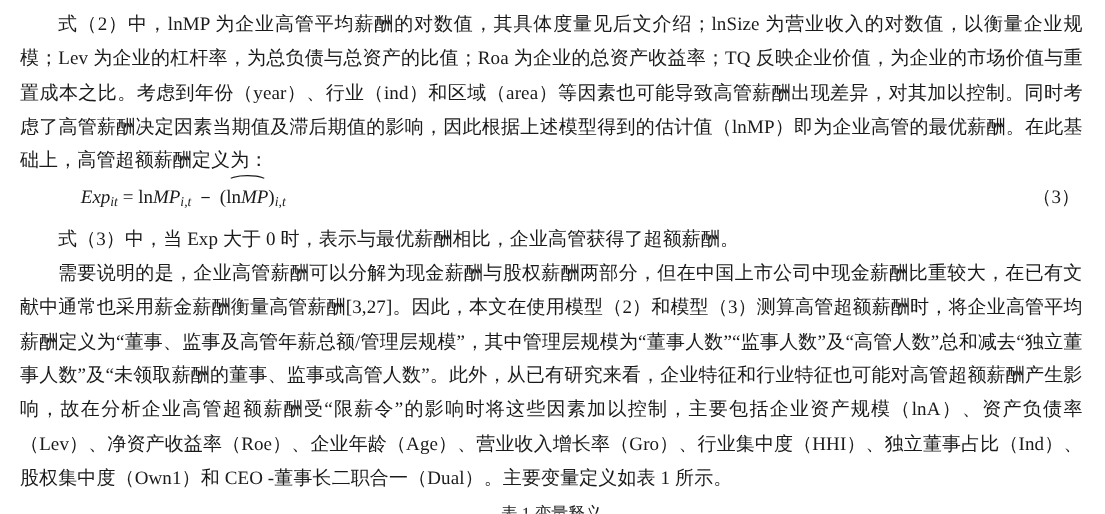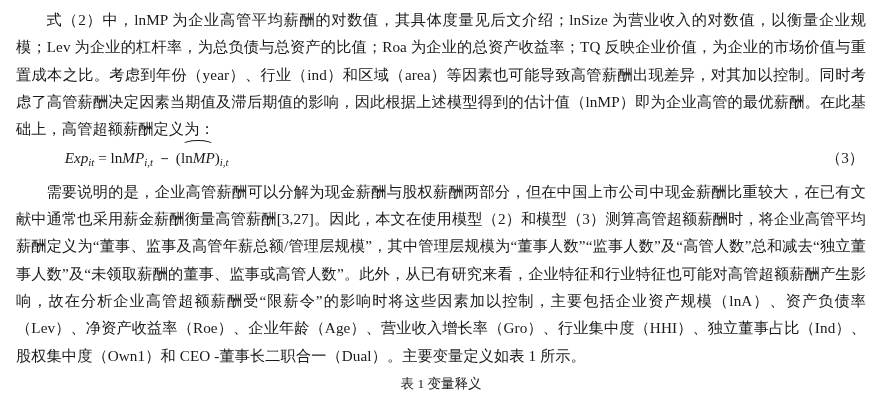--- a/index.html
+++ b/index.html
@@ -107,6 +107,9 @@
     <span class="formula-num">（3）</span>
   </div>
 
+  <p class="para indent">
+    <span>式（3）中，当 Exp 大于 0 时，表示与最优薪酬相比，企业高管获得了超额薪酬。</span>
+  </p>
 
   <p class="para indent">
     <span>需要说明的是，企业高管薪酬可以分解为现金薪酬与股权薪酬两部分，但在中国上市公司中现金薪酬比重较大，在已有文献中通常也采用薪金薪酬衡量高管薪酬[3,27]。因此，本文在使用模型（2）和模型（3）测算高管超额薪酬时，将企业高管平均薪酬定义为“董事、监事及高管年薪总额/管理层规模”，其中管理层规模为“董事人数”“监事人数”及“高管人数”总和减去“独立董事人数”及“未领取薪酬的董事、监事或高管人数”。此外，从已有研究来看，企业特征和行业特征也可能对高管超额薪酬产生影响，故在分析企业高管超额薪酬受“限薪令”的影响时将这些因素加以控制，主要包括企业资产规模（lnA）、资产负债率（Lev）、净资产收益率（Roe）、企业年龄（Age）、营业收入增长率（Gro）、行业集中度（HHI）、独立董事占比（Ind）、股权集中度（Own1）和 CEO -董事长二职合一（Dual）。主要变量定义如表 1 所示。</span>

